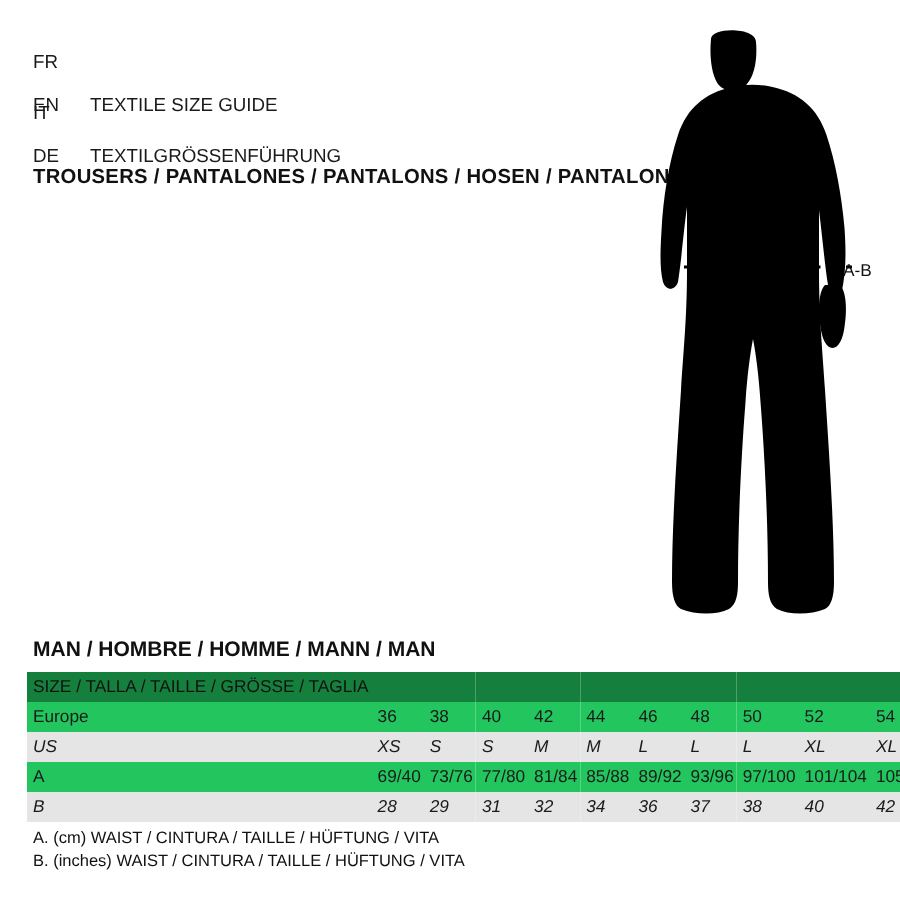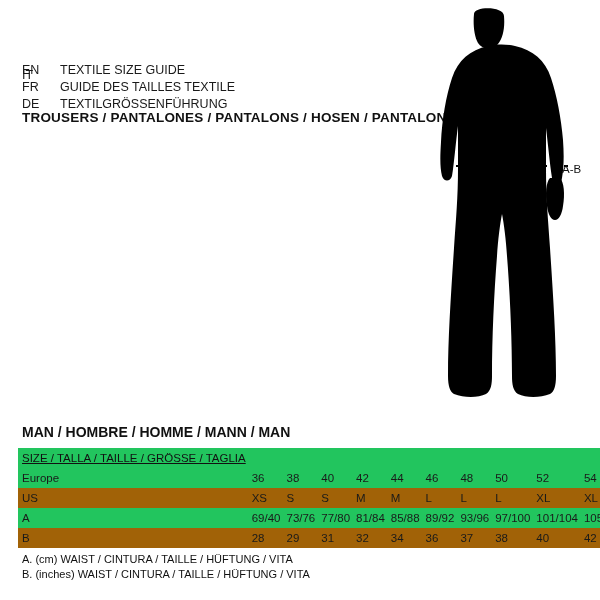--- a/index.html
+++ b/index.html
@@ -142,7 +142,6 @@
     </div>
     <div class="lang-row">
       <span class="lang-code">FR</span>
-      <span class="lang-text">GUIDE DES TAILLES TEXTILE</span>
     </div>
     <div class="lang-row">
       <span class="lang-code">DE</span>

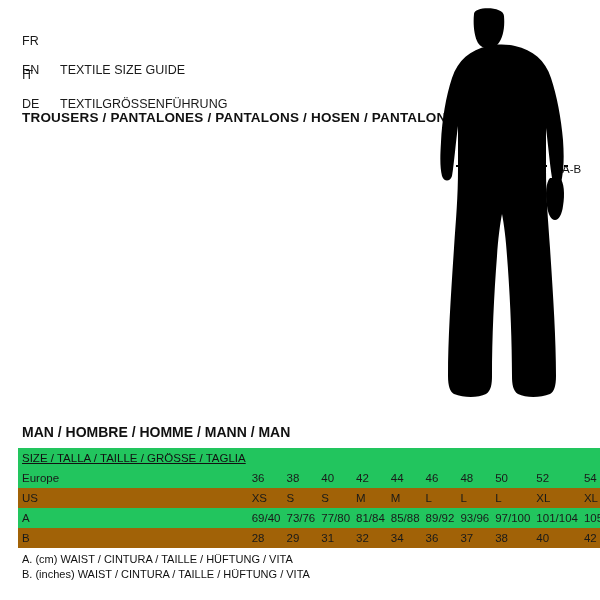--- a/index.html
+++ b/index.html
@@ -61,7 +61,7 @@
   .figure-wrap {
     position: absolute;
     left: 400px;
-    top: 8px;
+    top: 20px;
     width: 200px;
     height: 400px;
   }

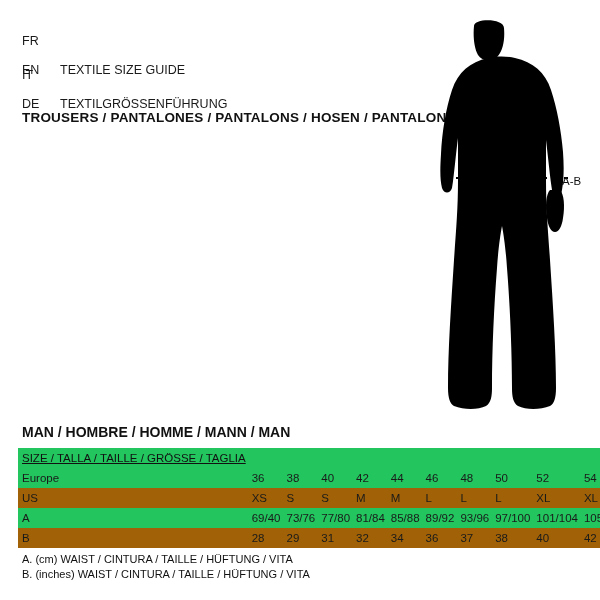--- a/index.html
+++ b/index.html
@@ -103,10 +103,9 @@
     height: 16px;
   }
   table.size-table thead th {
-    background: #22c55e;
+    background: #15803d;
     font-size: 11.5px;
     color: #111;
-    text-decoration: underline;
   }
   table.size-table tbody tr.shaded td {
     background: #22c55e;

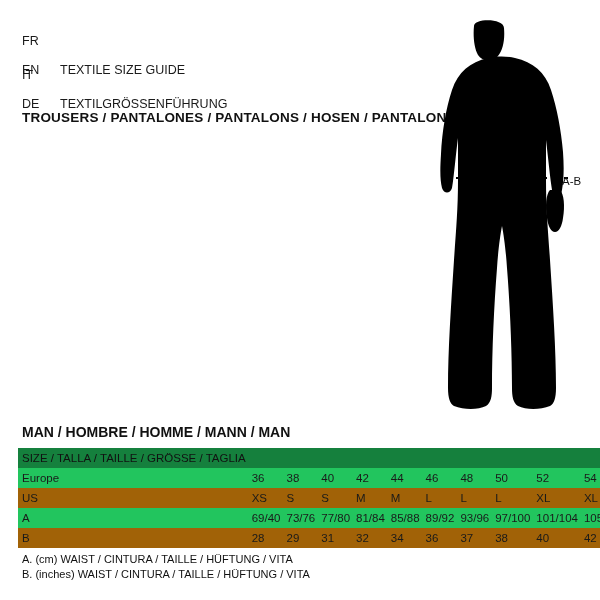--- a/index.html
+++ b/index.html
@@ -111,7 +111,8 @@
     background: #22c55e;
   }
   table.size-table tbody tr.plain td {
-    background: #a16207;
+    background: #e5e5e5;
+    font-style: italic;
   }
   table.size-table .col-label {
     width: 86px;

